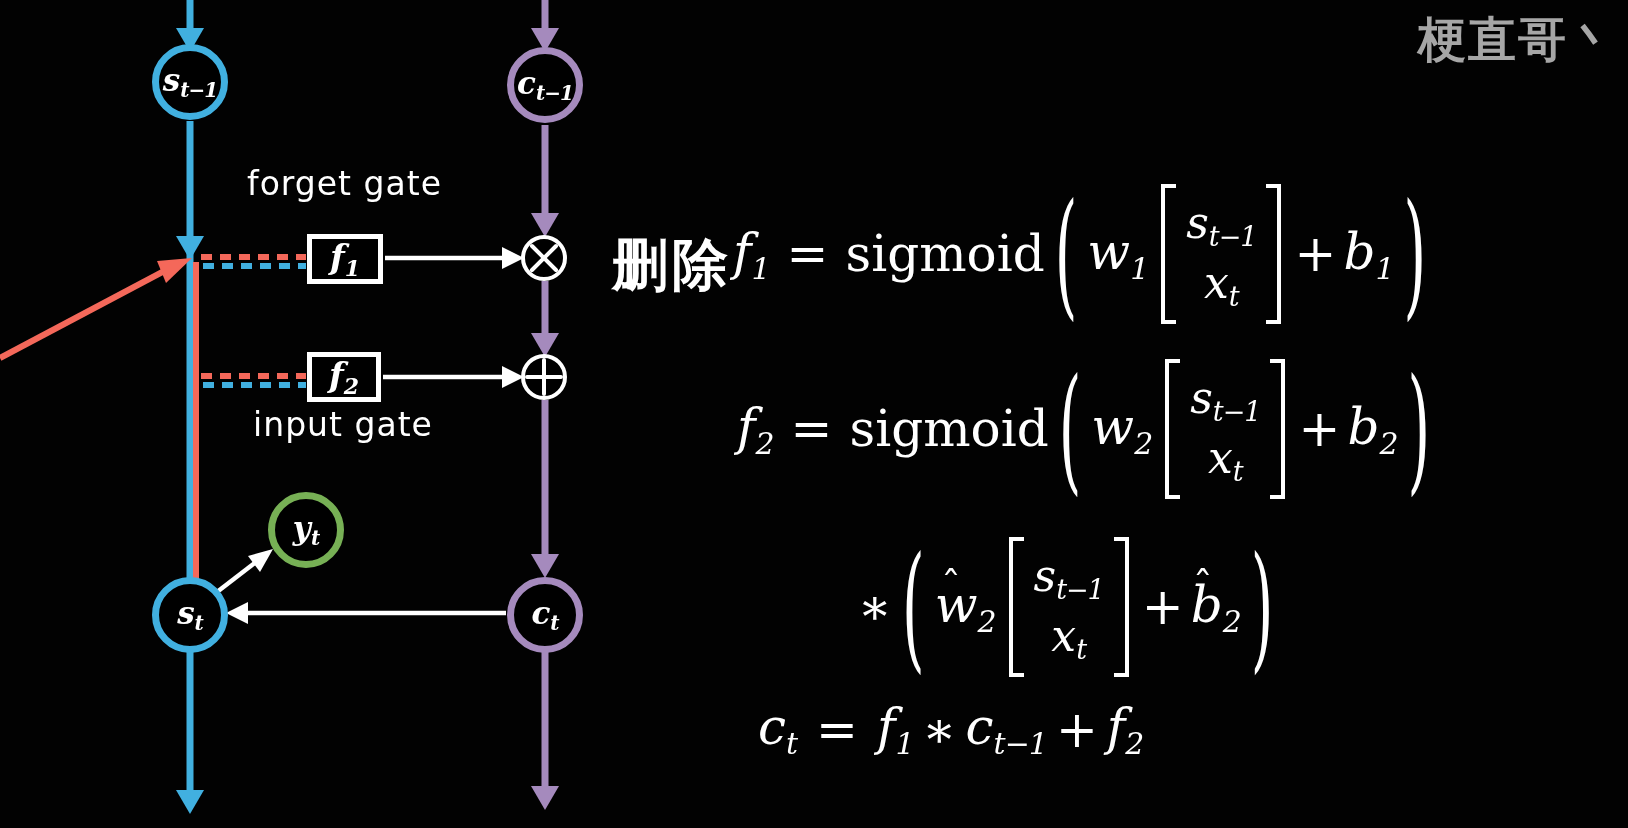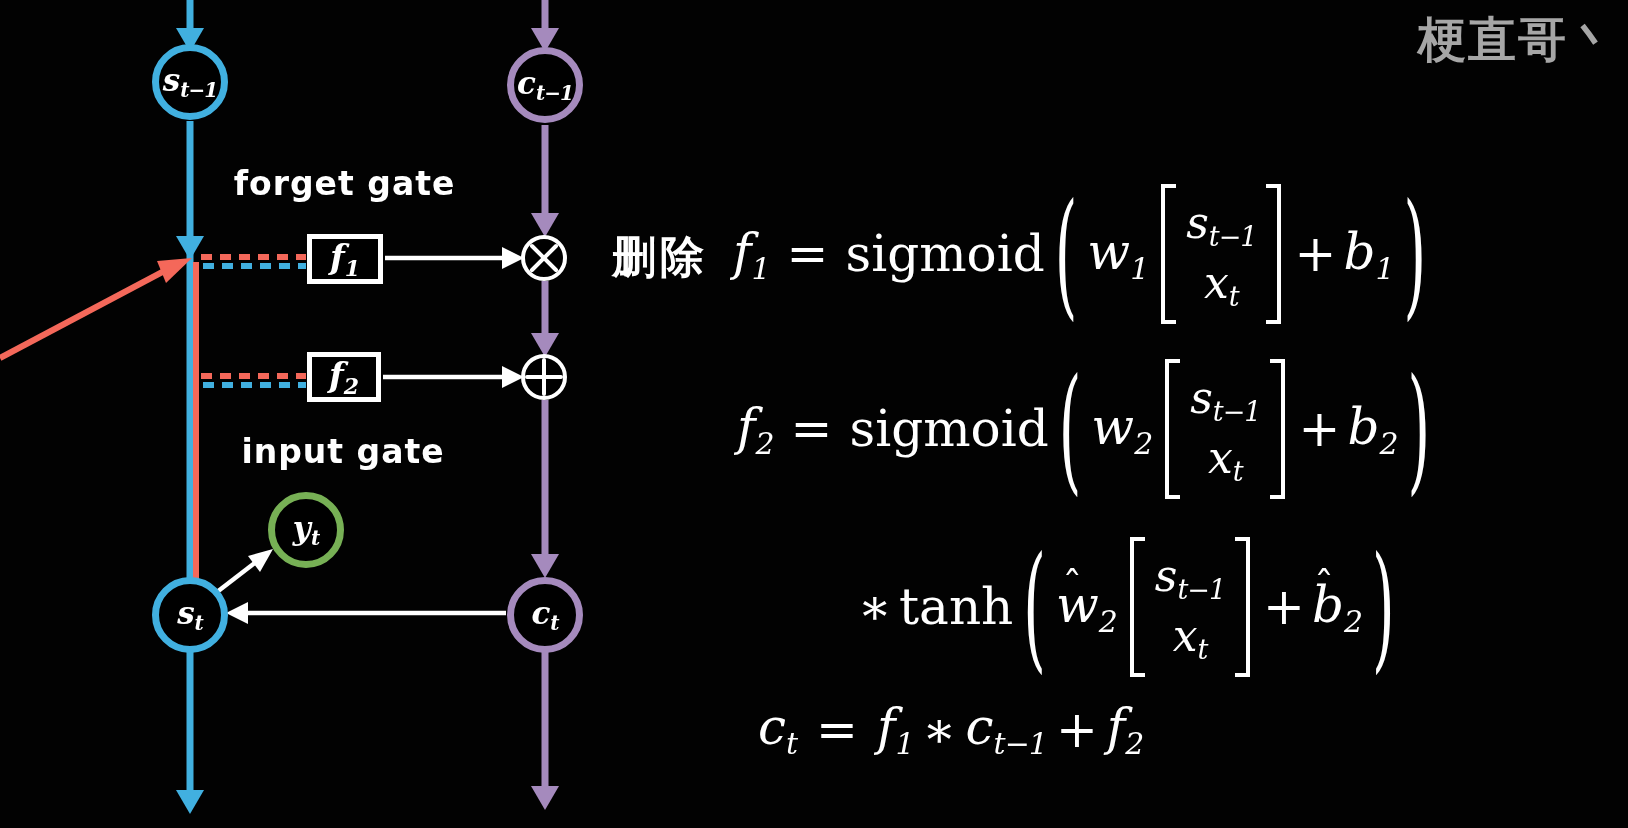--- a/index.html
+++ b/index.html
@@ -57,7 +57,7 @@
 
   
   .caption{
-    position:absolute;font-weight:700;font-size:33px;letter-spacing:1px;
+    position:absolute;font-weight:400;font-size:33px;letter-spacing:1px;
     font-family:"DejaVu Sans",sans-serif;text-align:center;white-space:nowrap;
   }
   .cjk{

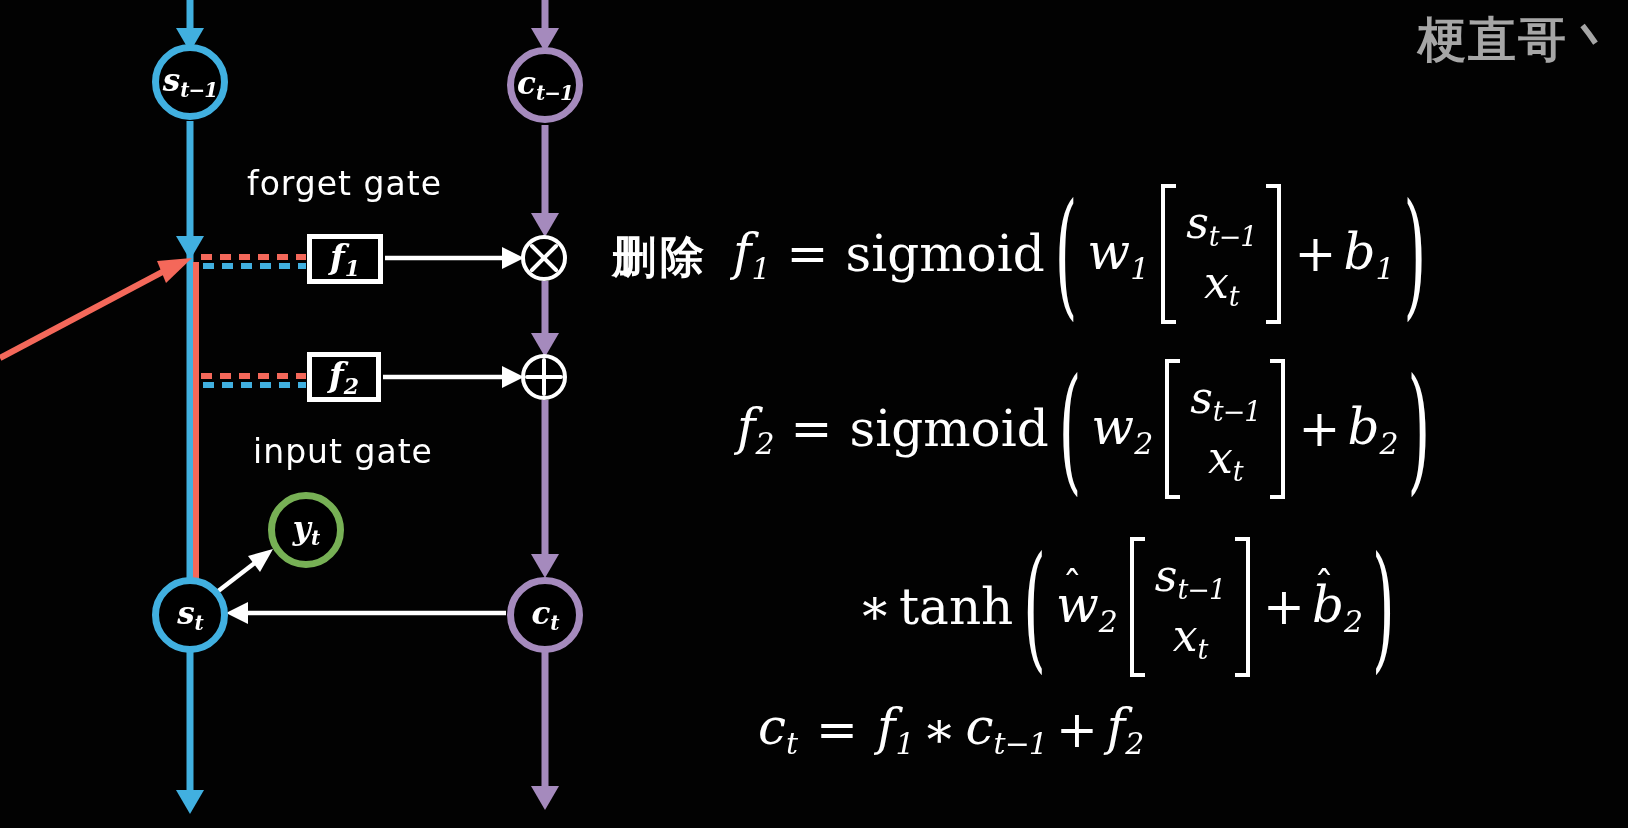--- a/index.html
+++ b/index.html
@@ -61,7 +61,7 @@
     font-family:"DejaVu Sans",sans-serif;text-align:center;white-space:nowrap;
   }
   .cjk{
-    position:absolute;font-weight:900;font-size:44px;letter-spacing:4px;
+    position:absolute;font-weight:900;font-size:56px;letter-spacing:4px;
     font-family:"DejaVu Sans",sans-serif;white-space:nowrap;
   }
   .watermark{

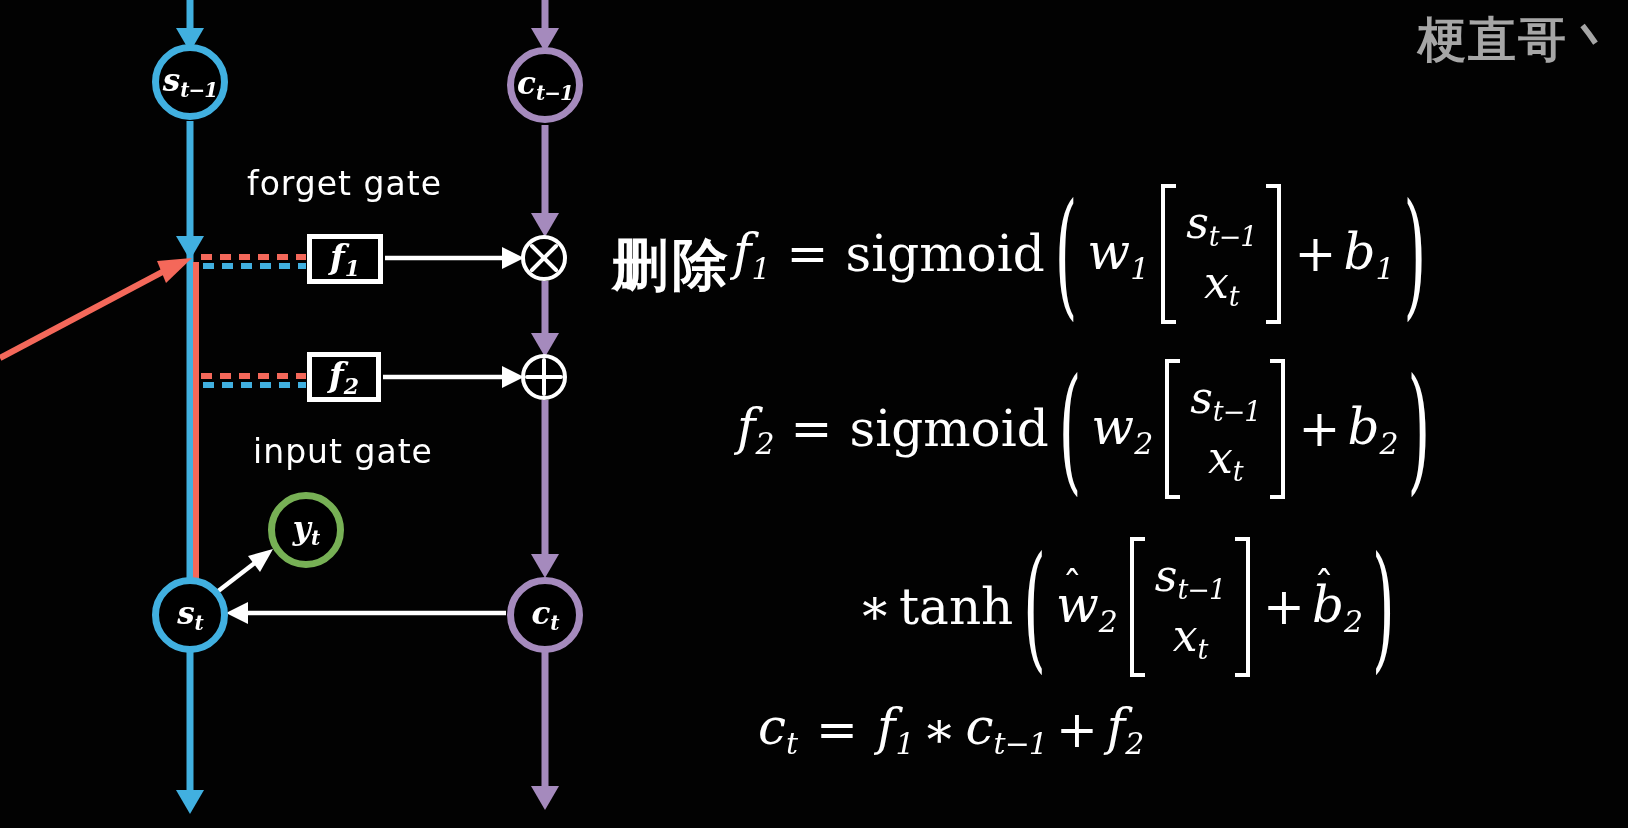--- a/index.html
+++ b/index.html
@@ -191,7 +191,7 @@
   </div>
 
   <div class="caption" style="left:232px;top:164px;width:225px">forget gate</div>
-  <div class="caption" style="left:232px;top:432px;width:222px">input gate</div>
+  <div class="caption" style="left:232px;top:405px;width:222px">input gate</div>
   <div class="cjk" style="left:612px;top:228px">删除</div>
 
   <div class="watermark">梗直哥丶</div>

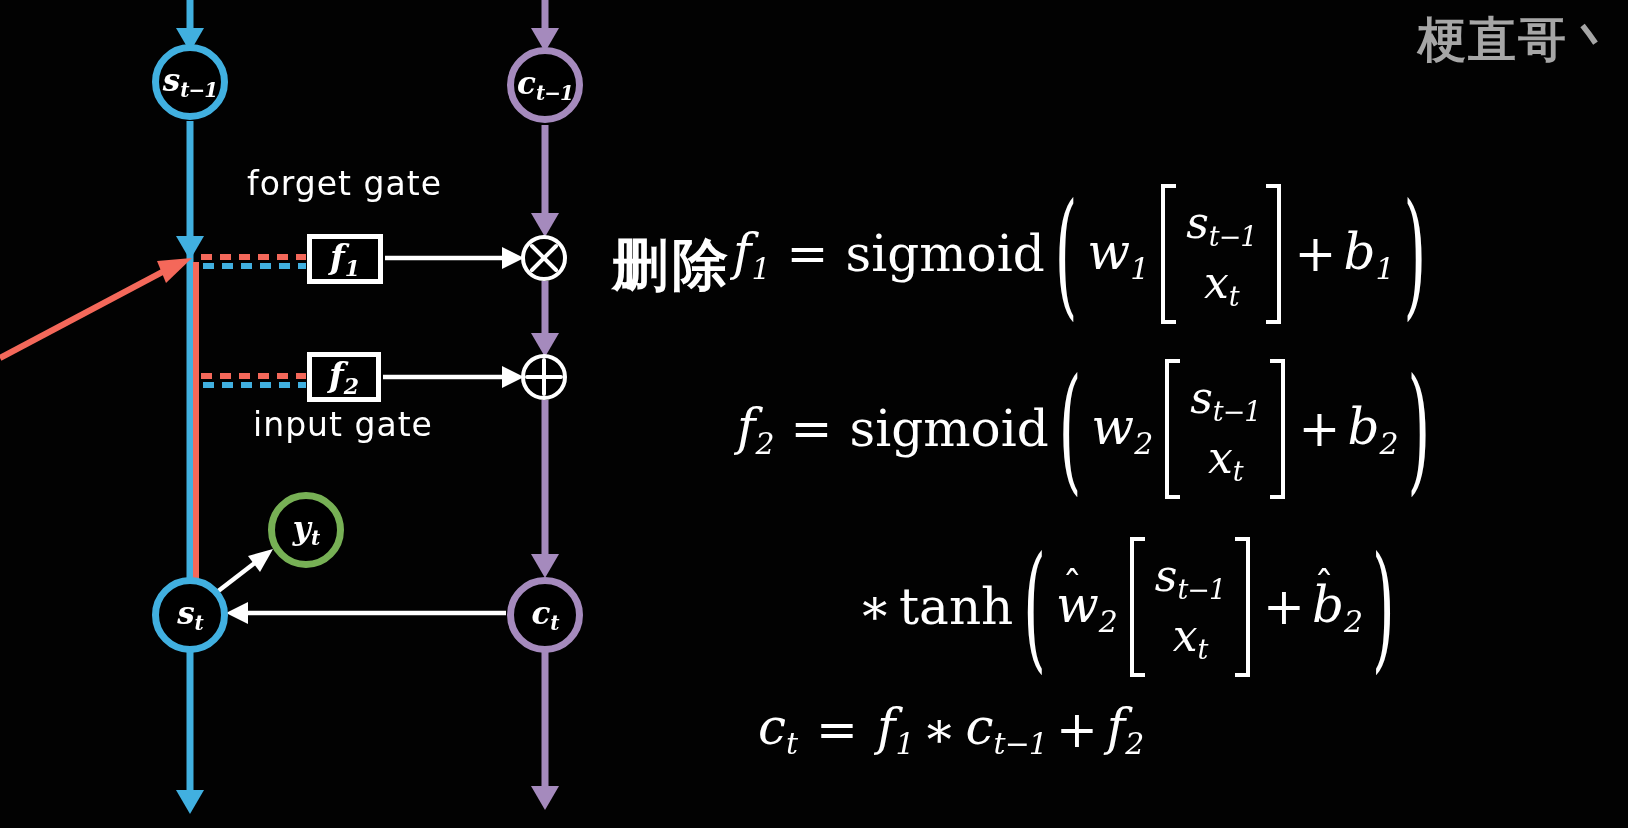--- a/index.html
+++ b/index.html
@@ -236,7 +236,6 @@
 
   <div class="eq" style="left:858px;top:537px">
     <span class="rm">∗</span>
-    <span class="rm">tanh</span>
     <span class="paren">(</span>
     <span class="v hatv"><span class="hat">ˆ</span><span class="it">w</span><sub>2</sub></span>
     <span class="vec">

